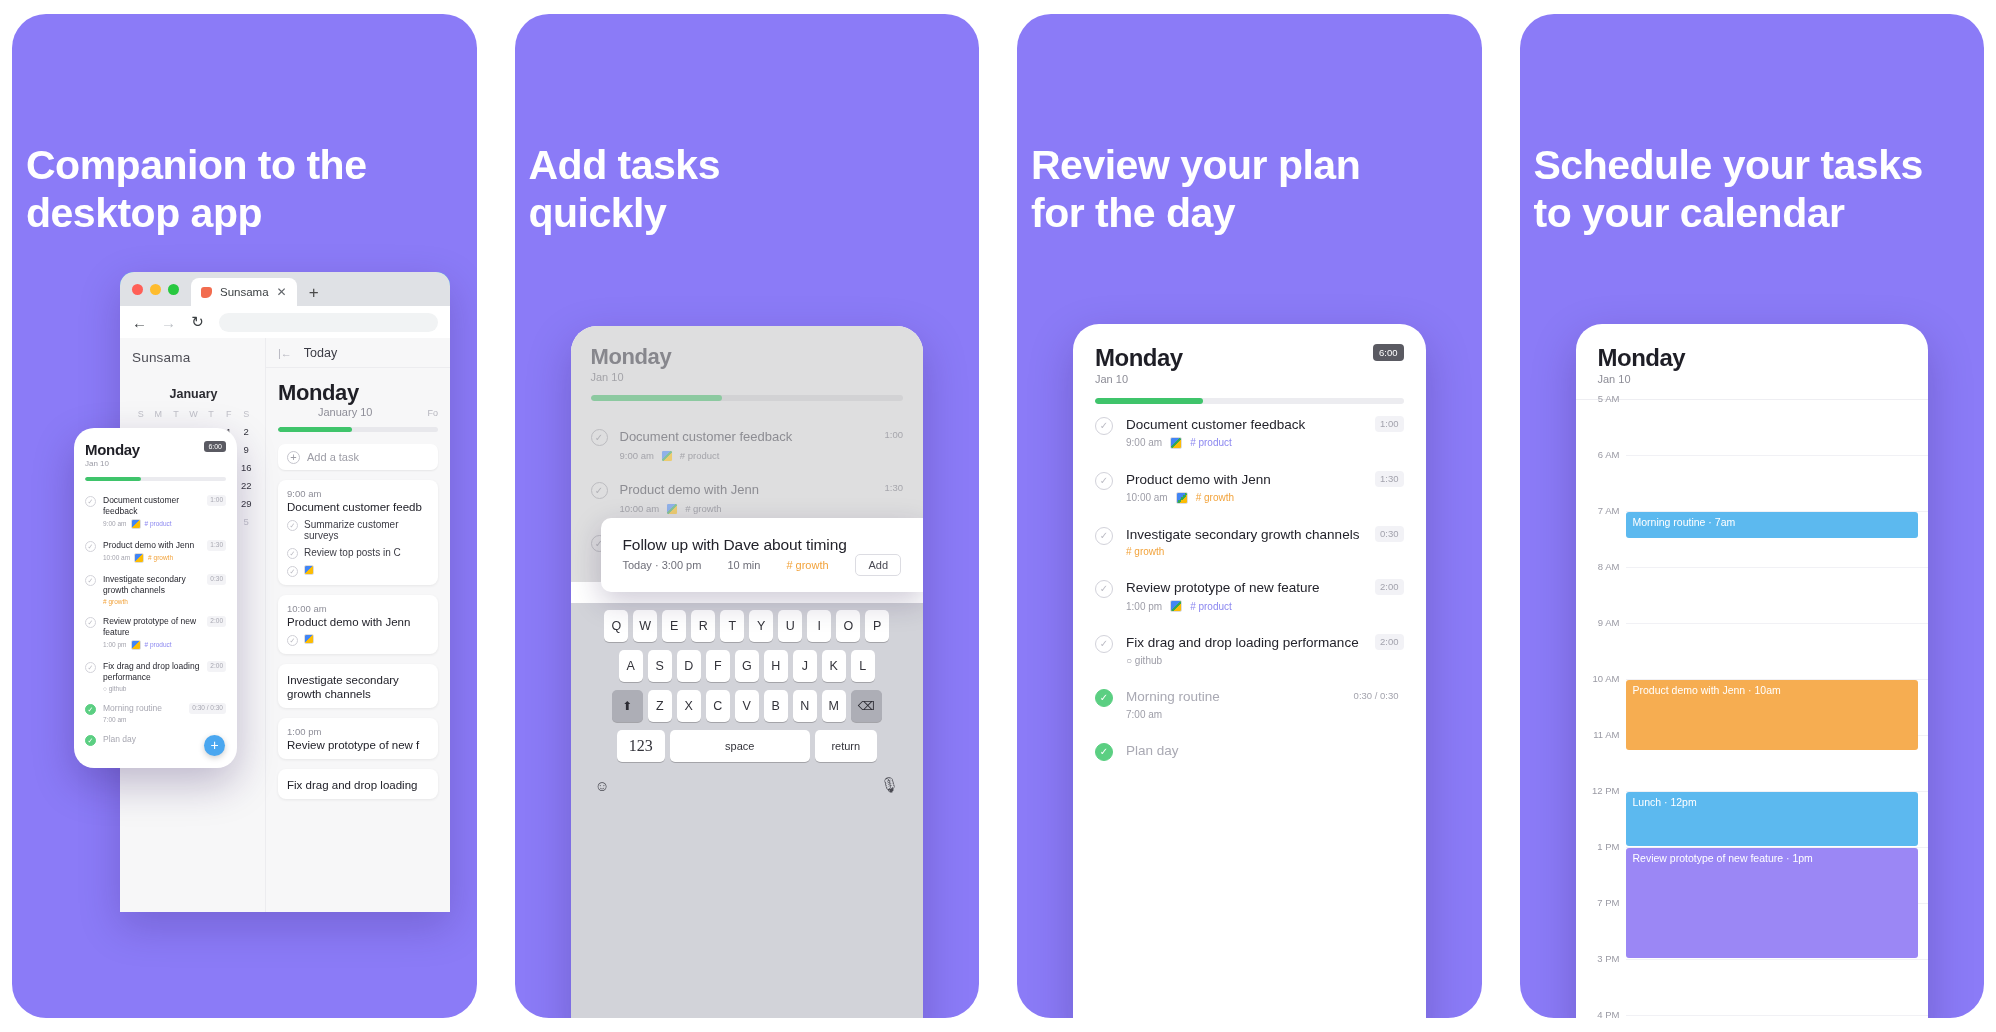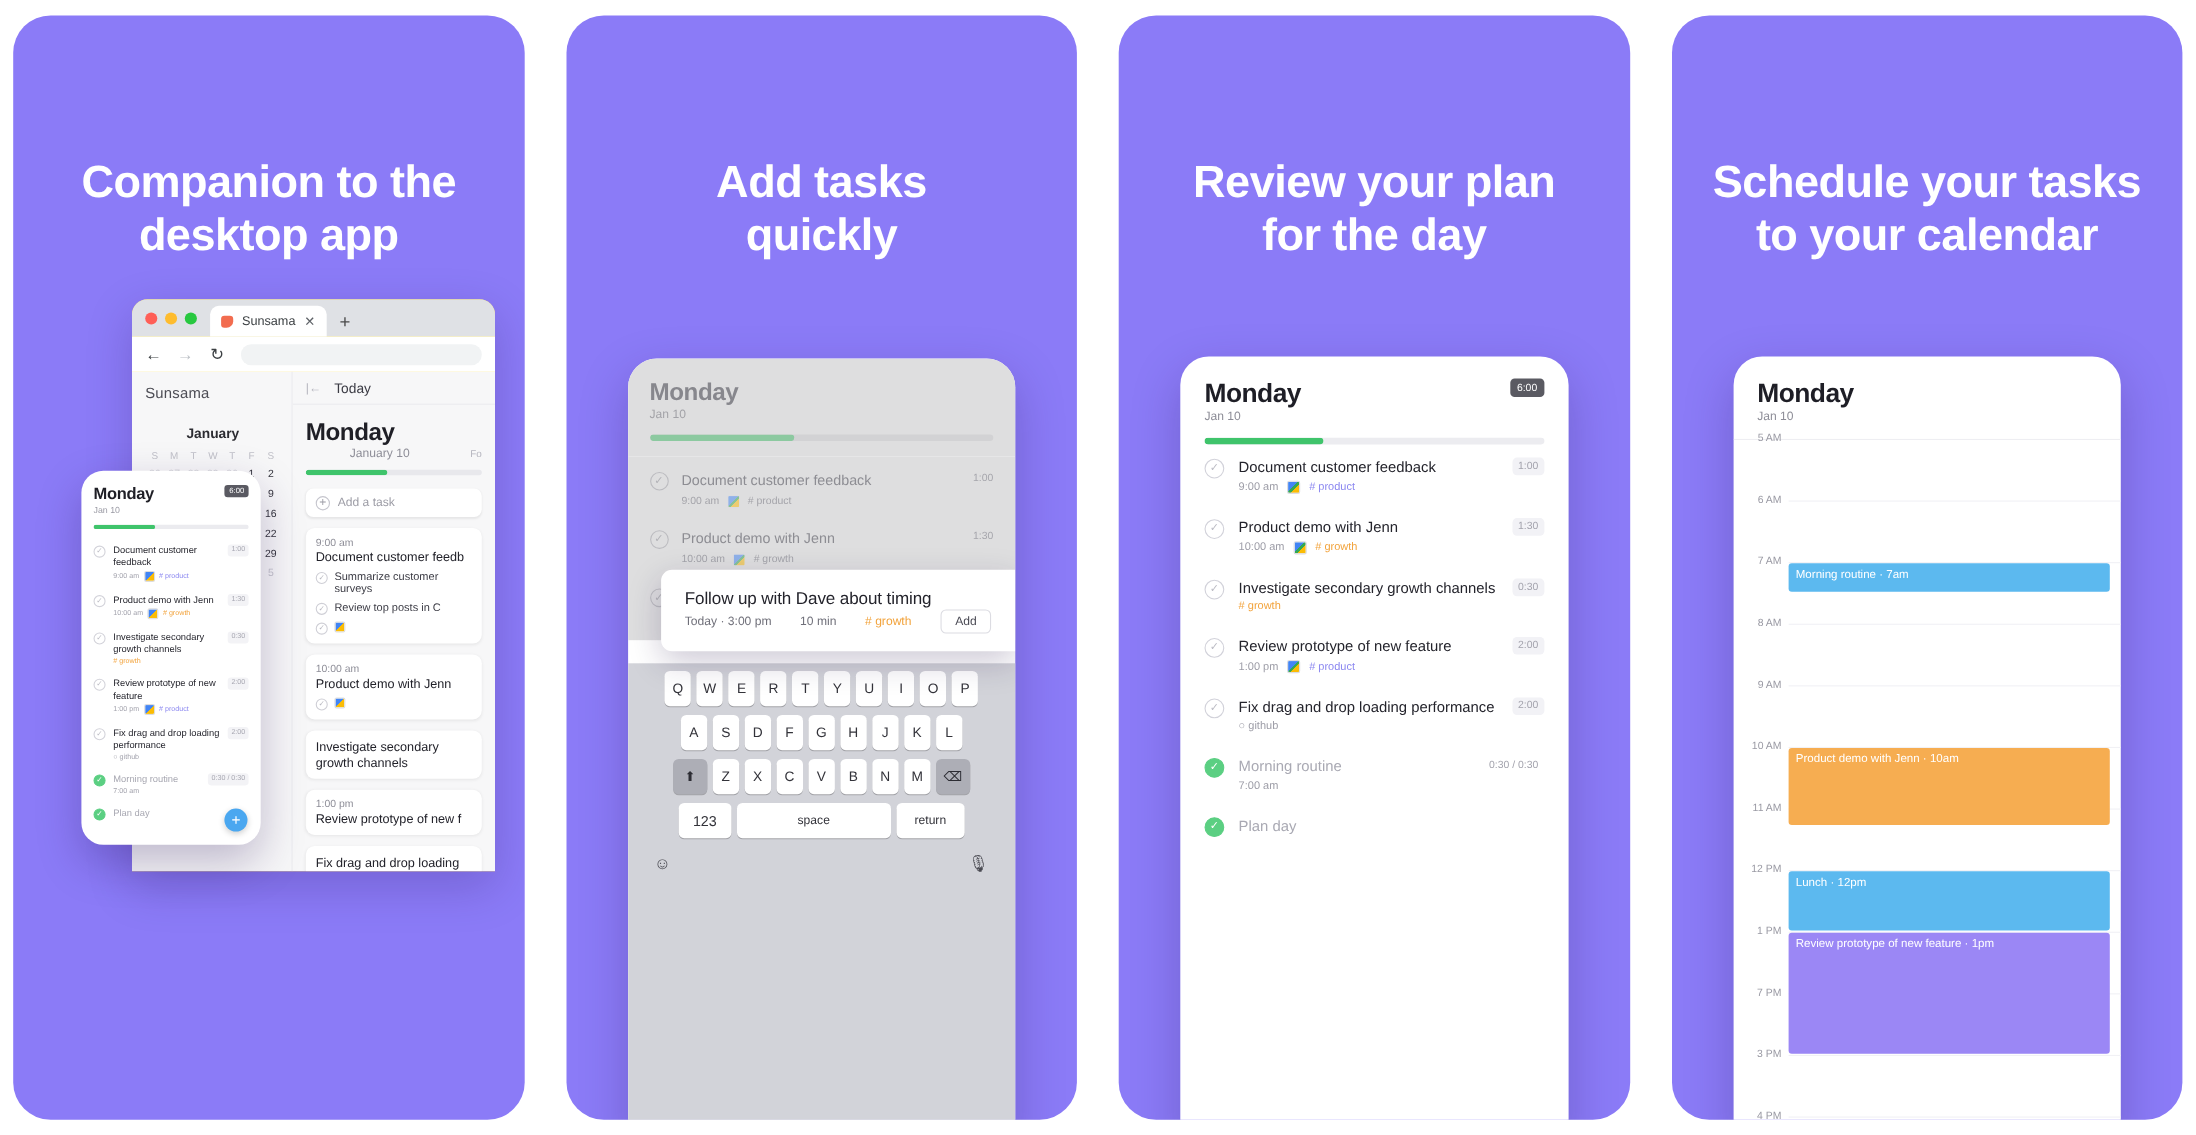--- a/index.html
+++ b/index.html
@@ -27,7 +27,6 @@
   .panel-title {
     position: absolute;
     top: 128px; left: 0; right: 0;
-    text-align: center;
     color: #ffffff;
     font-size: 41px;
     font-weight: bold;

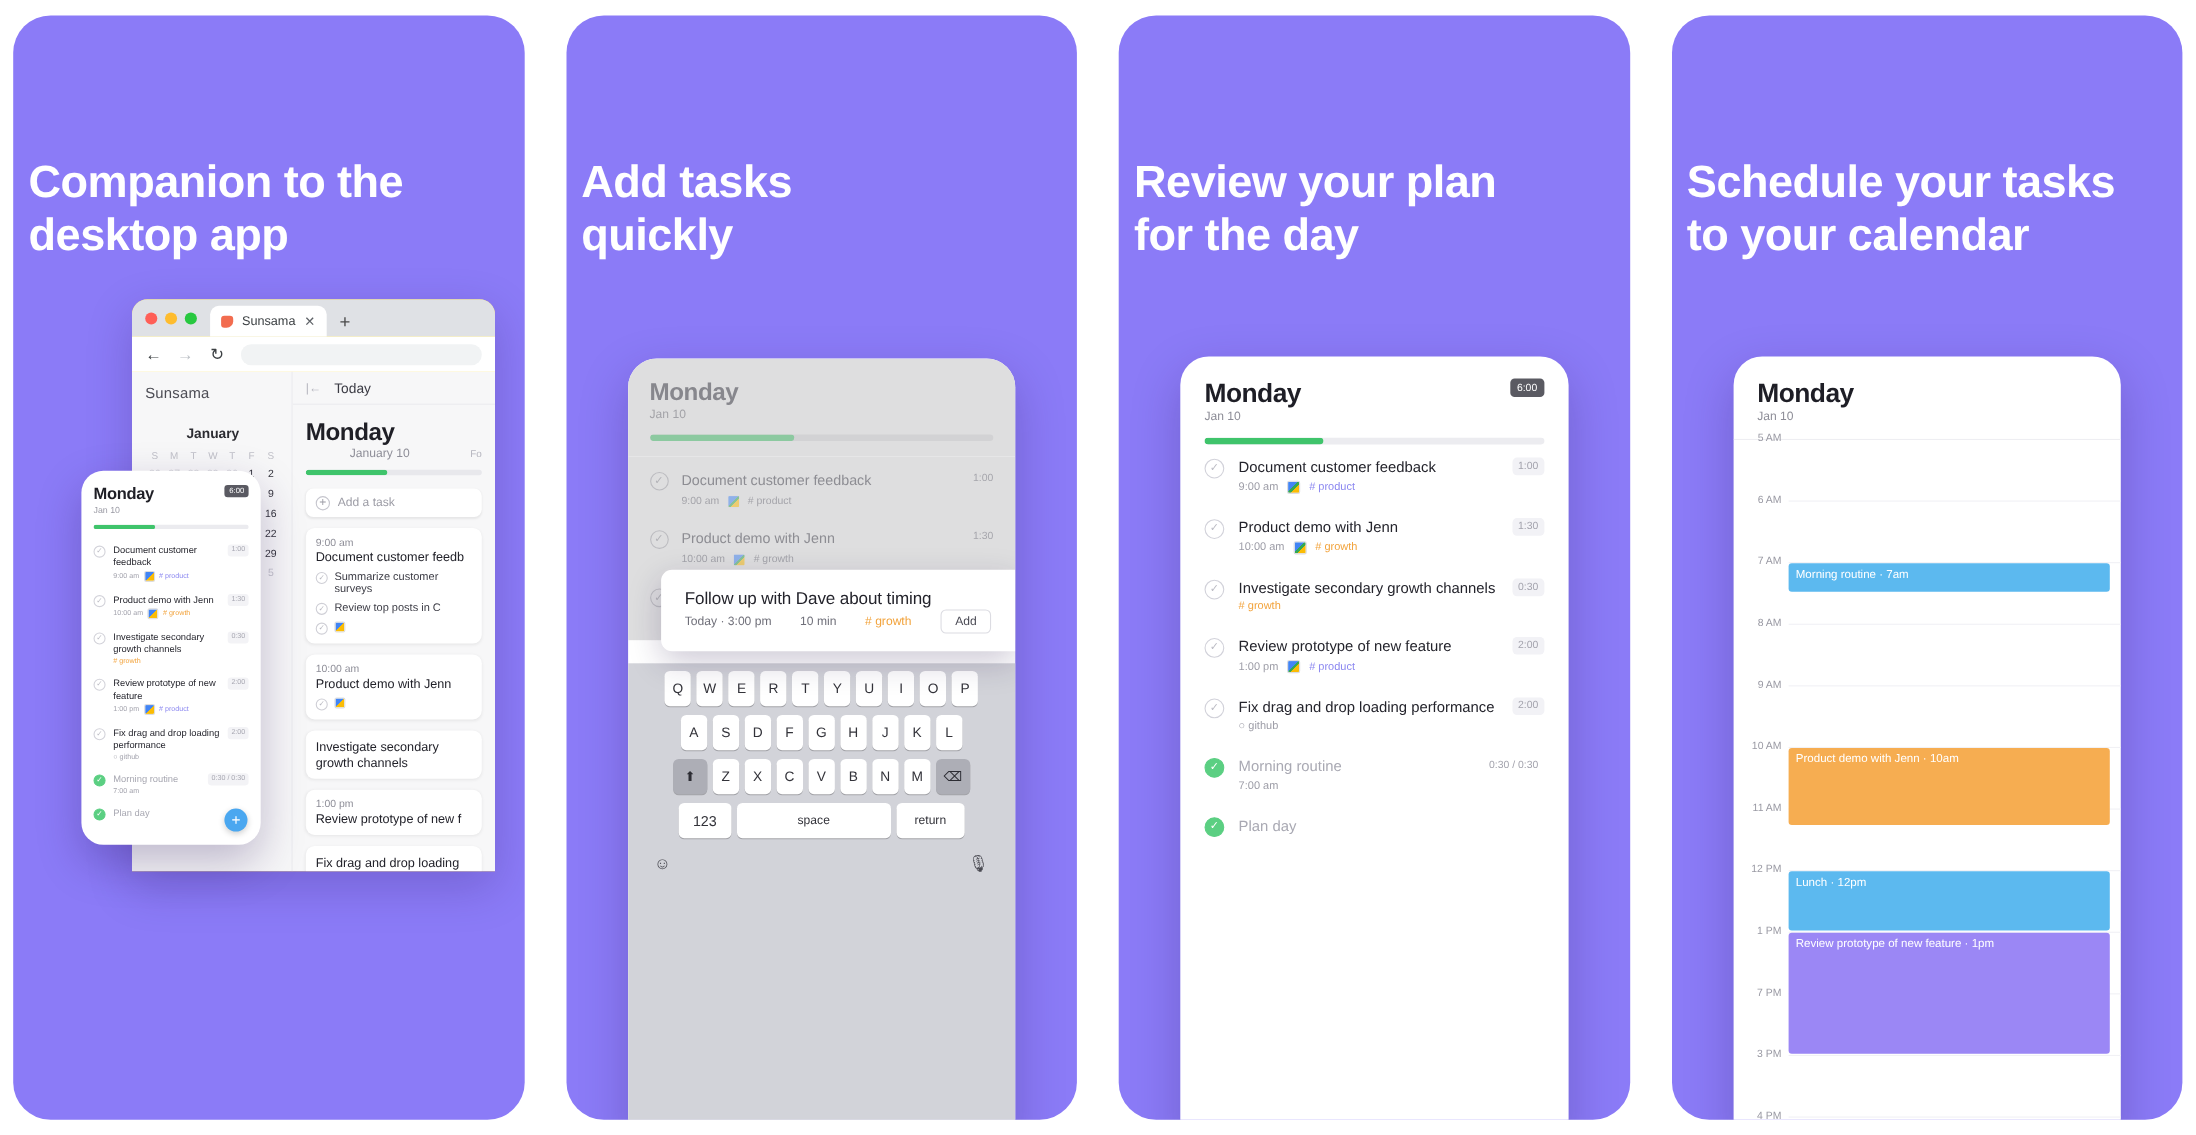--- a/index.html
+++ b/index.html
@@ -40,8 +40,8 @@
   .desktop-win {
     position: absolute;
     left: 108px; top: 258px;
-    width: 330px; height: 520px;
-    background: #fde047;
+    width: 330px; height: 640px;
+    background: #0ea5e9;
     border-radius: 14px 14px 0 0;
     box-shadow: 0 14px 42px rgba(40,20,90,.22);
     overflow: hidden;

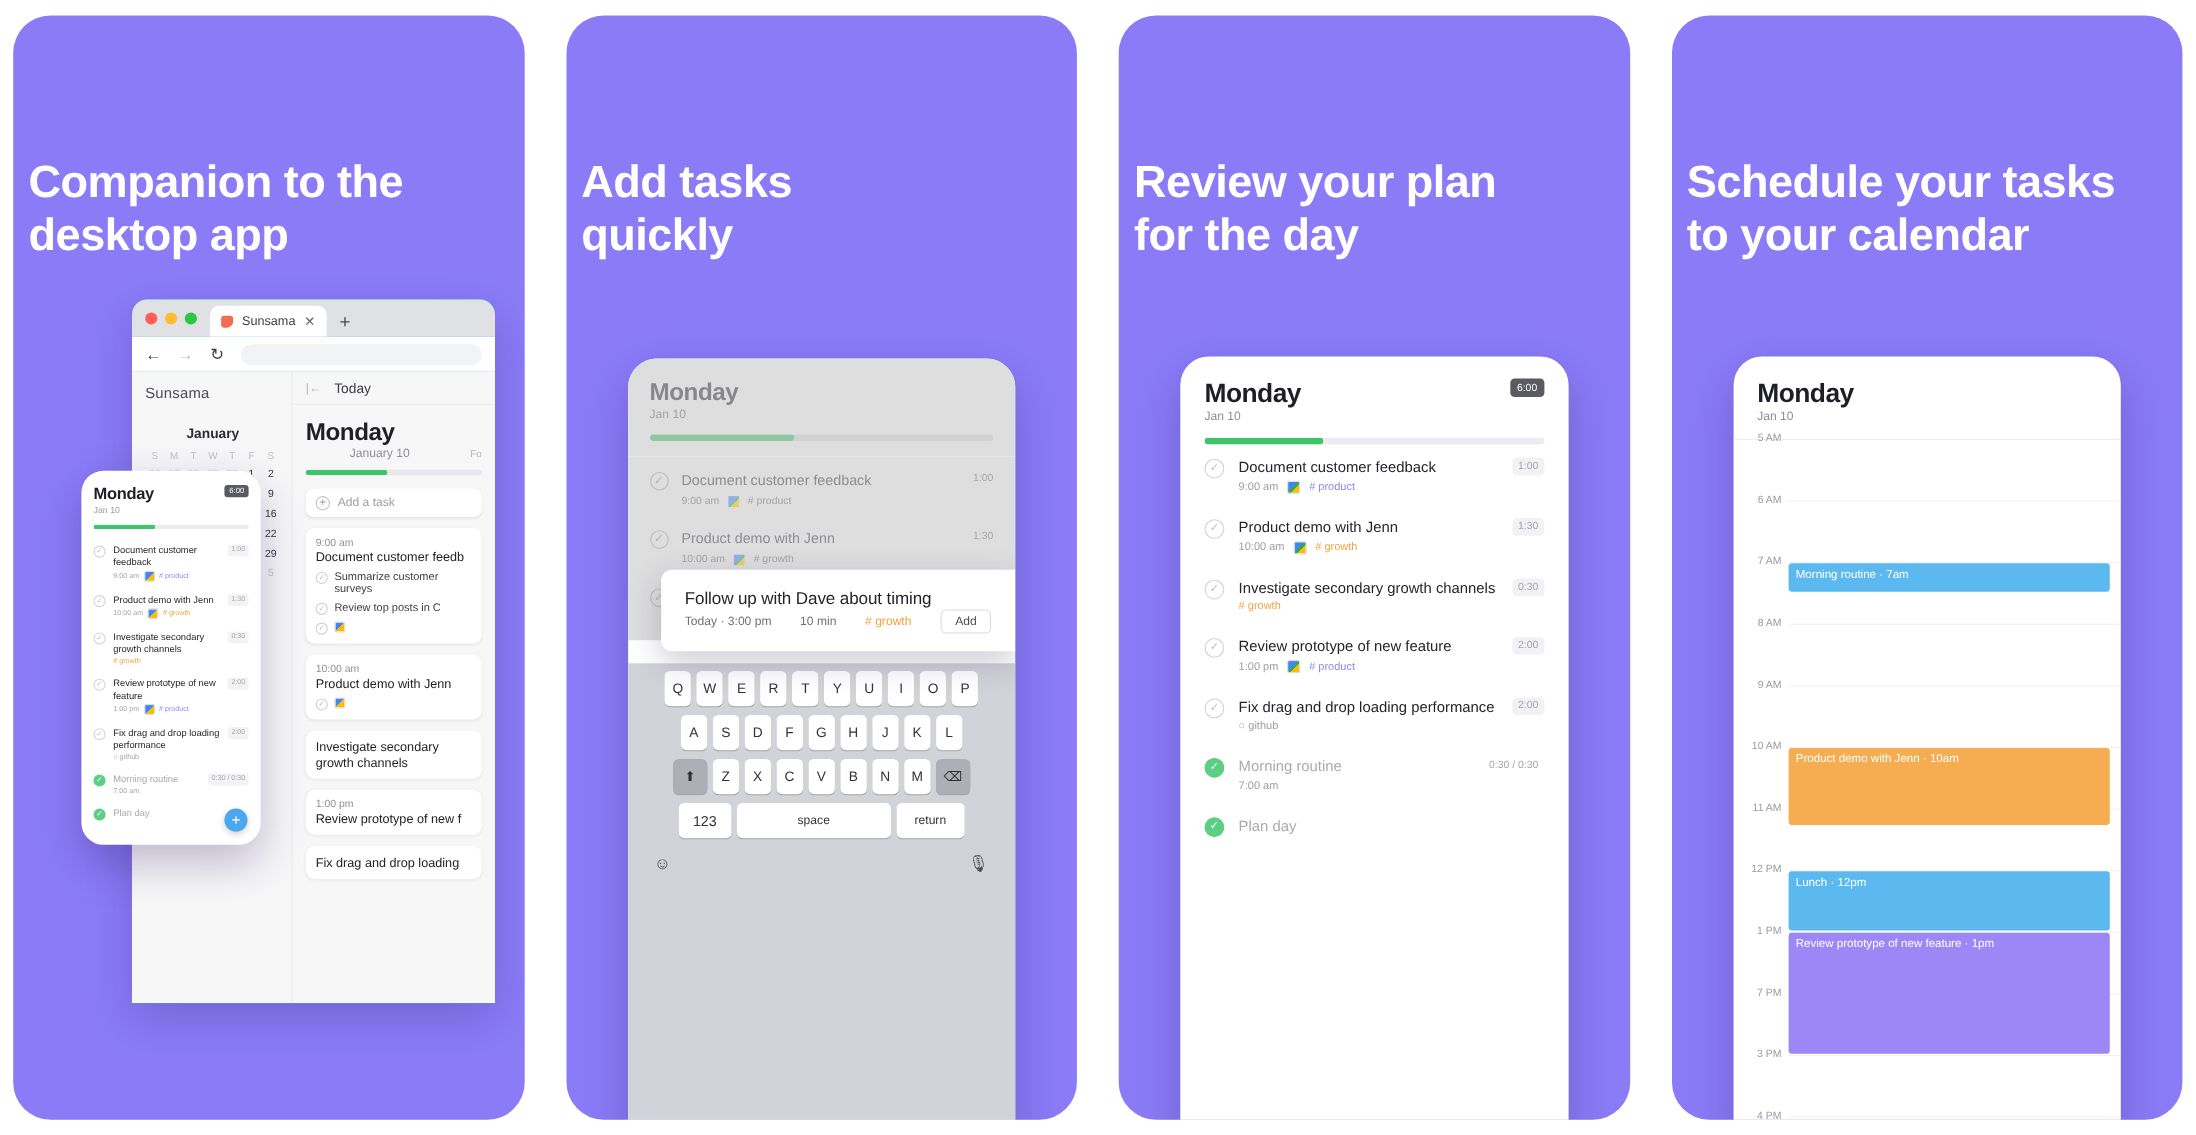--- a/index.html
+++ b/index.html
@@ -157,7 +157,7 @@
   .kb-row { display: flex; justify-content: center; gap: 5px; margin-bottom: 8px; }
   .key { background: #fff; border-radius: 5px; width: 24px; height: 32px; font-size: 12.5px; color: #33333a; display: flex; align-items: center; justify-content: center; box-shadow: 0 1px 0 rgba(0,0,0,.22); }
   .key.fn { background: #adaeb6; width: 31px; color: #2c2c33; font-size: 12px; }
-  .key.num { width: 48px; font-size: 13px; }
+  .key.num { width: 48px; font-size: 16px; font-family: Liberation Serif, serif; }
   .key.space { width: 140px; font-size: 11px; }
   .key.ret { width: 62px; font-size: 11px; }
   .kb-bottom { display: flex; align-items: center; justify-content: space-between; padding: 6px 20px 0 20px; font-size: 15px; color: #4a4a52; }

